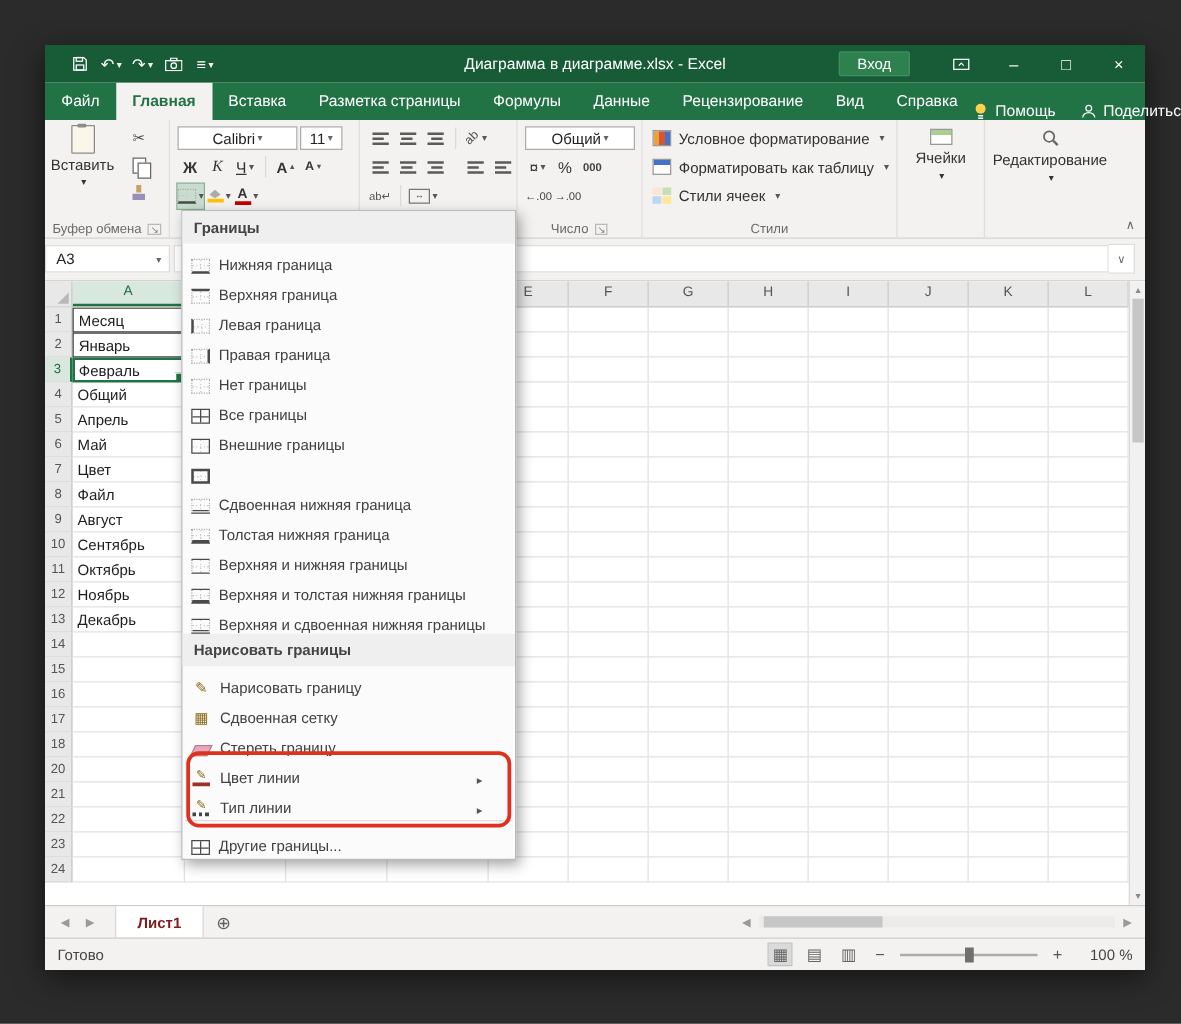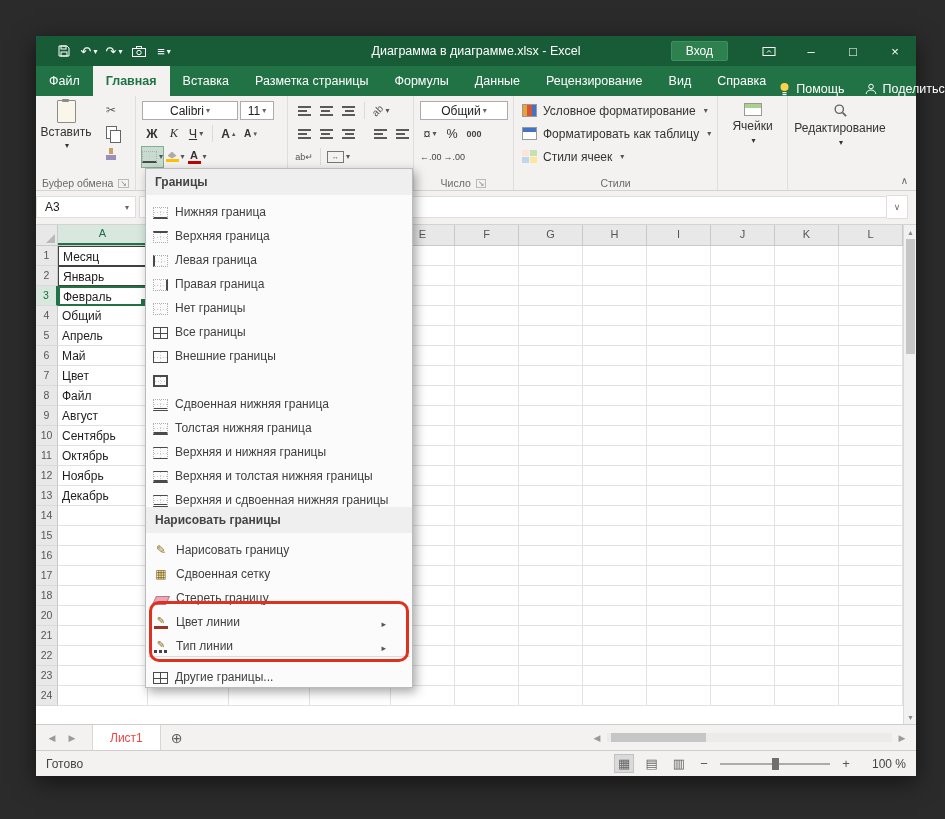--- a/index.html
+++ b/index.html
@@ -162,8 +162,8 @@
   .sheetbar{height:26px;box-sizing:border-box;background:#F3F2F1;border-top:1px solid #CFCDCB;display:flex;
             align-items:center;flex:0 0 auto;padding-left:6px;font-size:12px;color:#555}
   .snav{width:20px;text-align:center;font-size:9px;color:#9a9a9a}
-  .stab{height:100%;display:flex;align-items:center;padding:0 17px;background:#fff;color:#ef4444;
-        font-weight:normal;border-left:1px solid #D8D6D4;border-right:1px solid #D8D6D4;margin-left:10px}
+  .stab{height:100%;display:flex;align-items:center;padding:0 17px;background:#fff;color:#7f1d1d;
+        font-weight:bold;border-left:1px solid #D8D6D4;border-right:1px solid #D8D6D4;margin-left:10px}
   .newsheet{font-size:14px;color:#5f5f5f;margin-left:10px}
   .hsb{margin-left:auto;display:flex;align-items:center;padding-right:4px}
   .hsb-track{width:285px;height:9px;background:#EDEBE9;position:relative}

